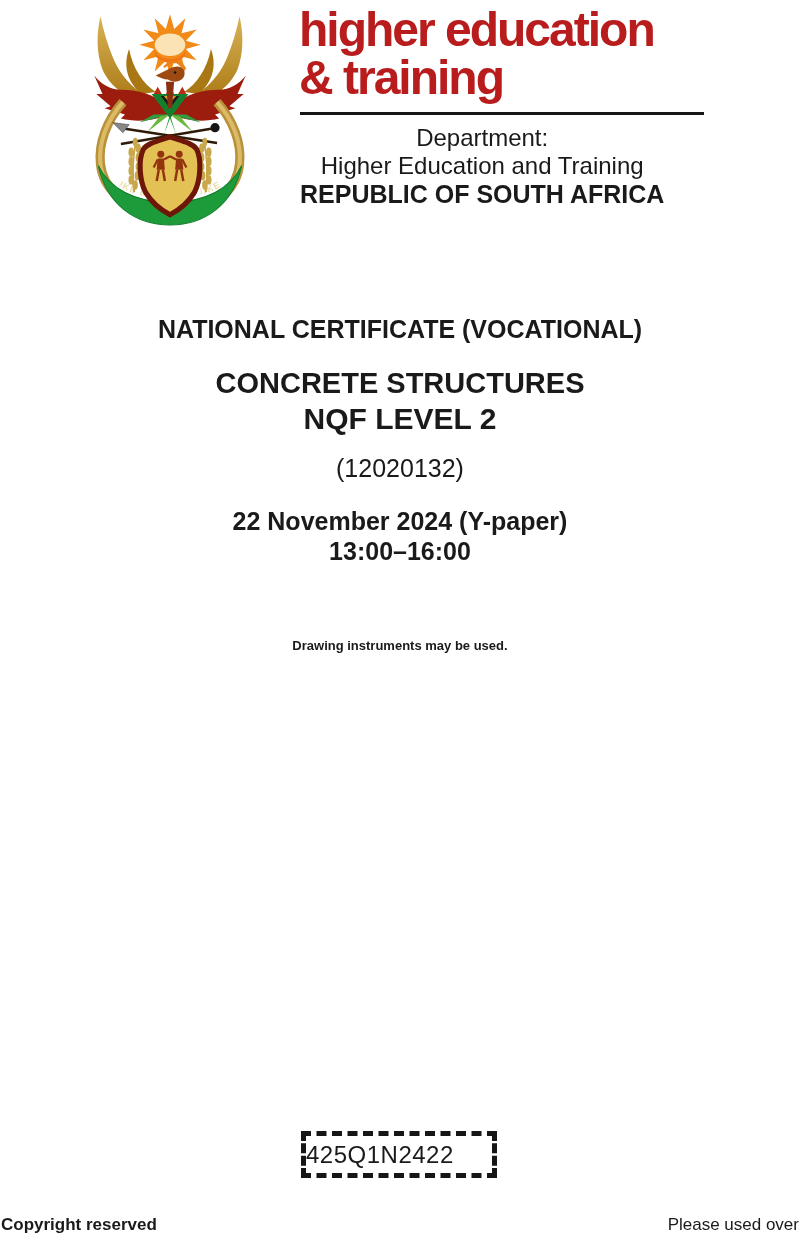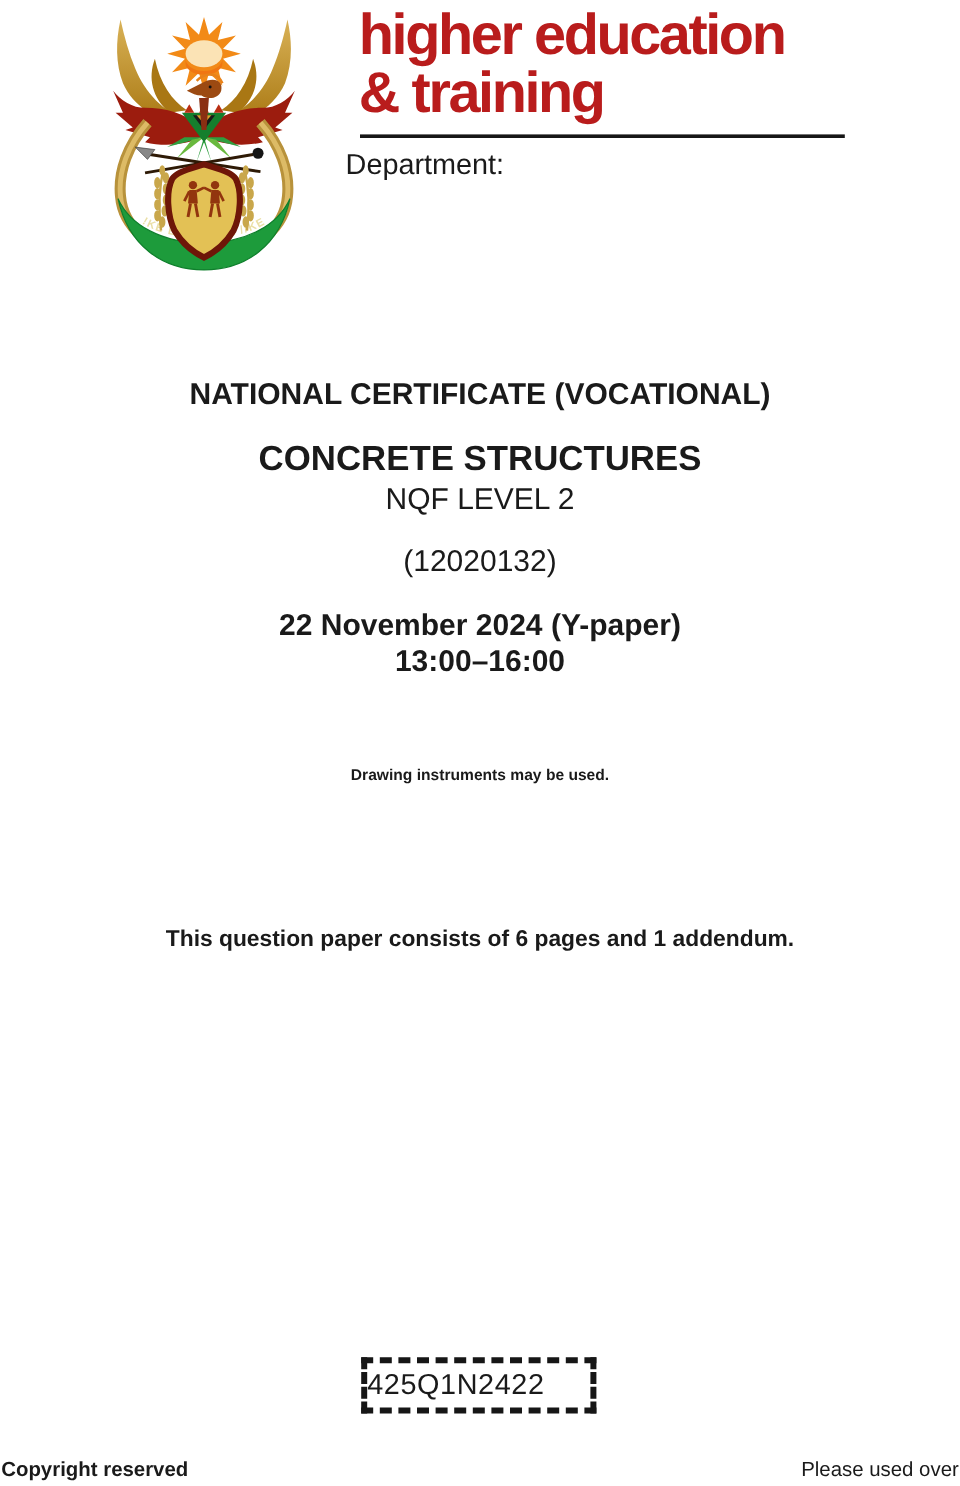--- a/index.html
+++ b/index.html
@@ -14,7 +14,7 @@
     font-size:48px;line-height:48px;font-weight:700;letter-spacing:-2px;color:#b91c1c;
   }
   .hdr-rule{position:absolute;left:300px;top:112px;width:404px;height:3px;background:#161616;}
-  .dept{position:absolute;left:288px;top:124px;line-height:28px;text-align:center;}
+  .dept{position:absolute;left:300px;top:124px;line-height:28px;text-align:center;}
   .dept-label{font-size:24px;font-weight:400;}
   .dept-name{font-size:24px;font-weight:400;}
   .dept-country{font-size:25px;font-weight:700;}

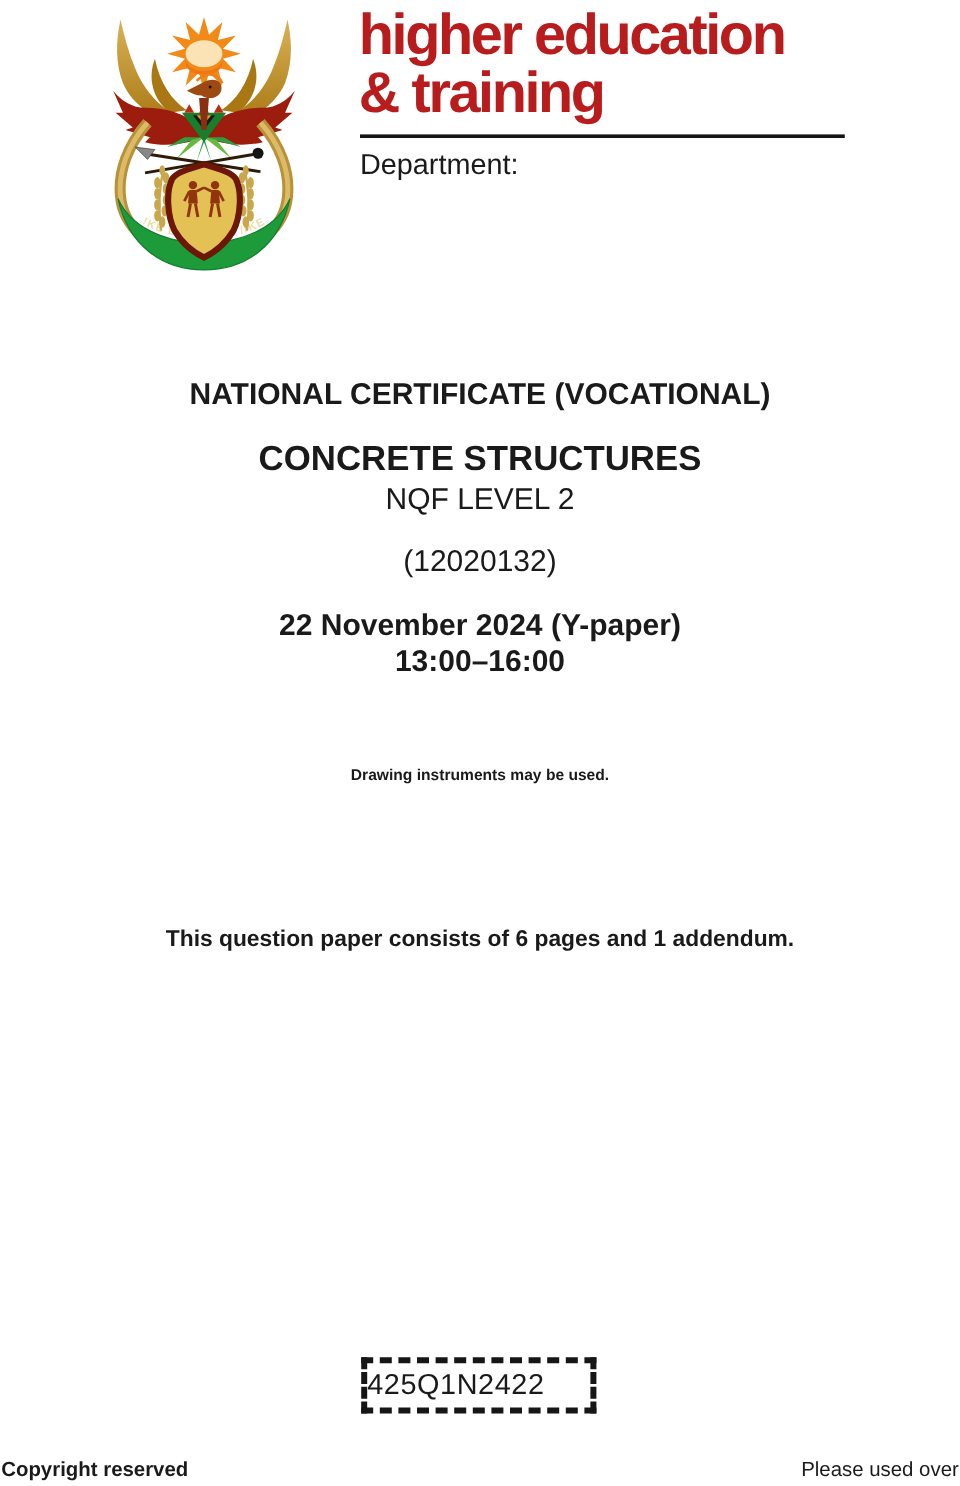--- a/index.html
+++ b/index.html
@@ -152,6 +152,7 @@
   <div class="hdr-rule"></div>
   <div class="dept">
     <div class="dept-label">Department:</div>
+    <div class="dept-name">Higher Education and Training</div>
   </div>
 
   <div class="cline t-cert">NATIONAL CERTIFICATE (VOCATIONAL)</div>

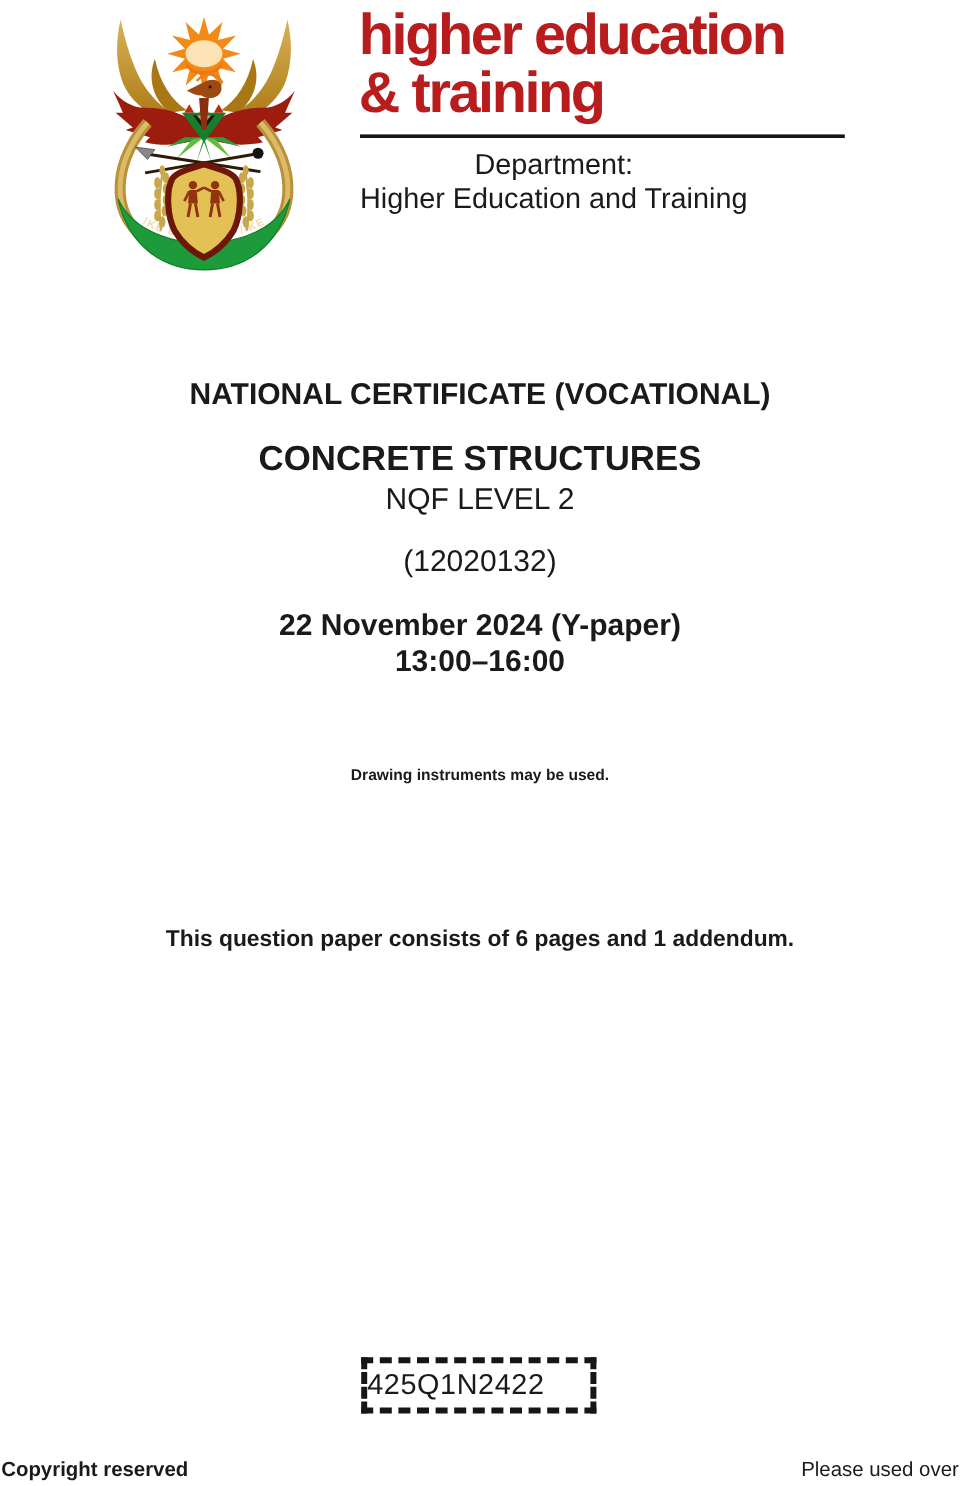--- a/index.html
+++ b/index.html
@@ -153,6 +153,7 @@
   <div class="dept">
     <div class="dept-label">Department:</div>
     <div class="dept-name">Higher Education and Training</div>
+    <div class="dept-country">REPUBLIC OF SOUTH AFRICA</div>
   </div>
 
   <div class="cline t-cert">NATIONAL CERTIFICATE (VOCATIONAL)</div>

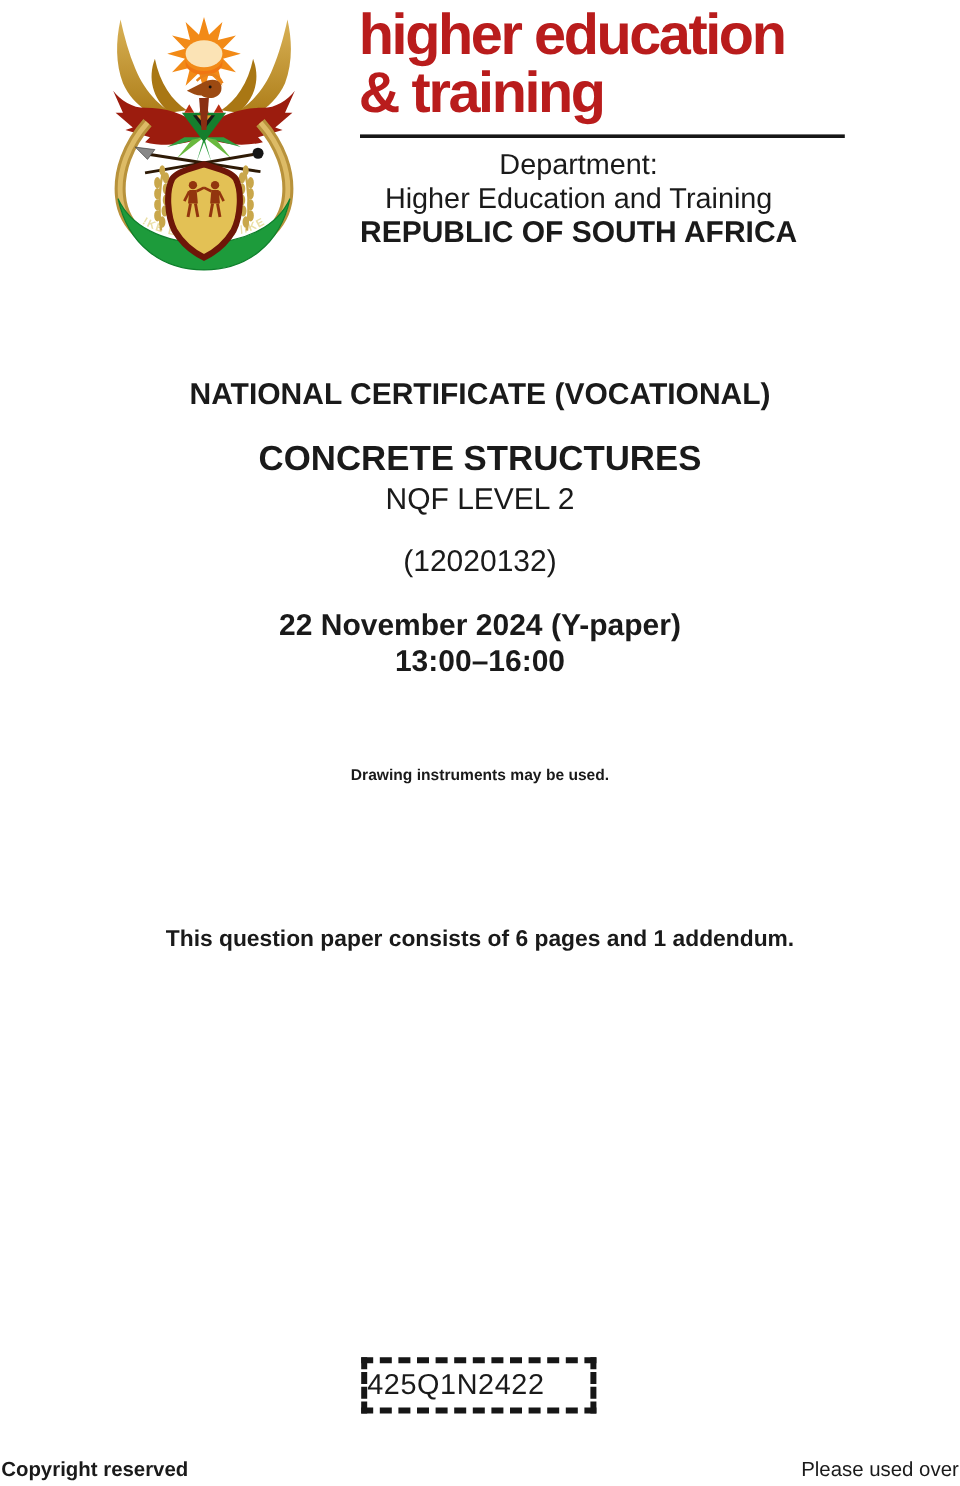--- a/index.html
+++ b/index.html
@@ -22,7 +22,7 @@
   .cline{position:absolute;left:0;width:800px;text-align:center;white-space:nowrap;}
   .t-cert{top:315px;font-size:25px;font-weight:700;}
   .t-subject{top:367px;font-size:29px;font-weight:700;}
-  .t-level{top:402px;font-size:25px;font-weight:400;}
+  .t-level{top:402px;font-size:30px;font-weight:700;}
   .t-code{top:454px;font-size:25px;font-weight:400;}
   .t-date{top:507px;font-size:25px;font-weight:700;}
   .t-time{top:537px;font-size:25px;font-weight:700;}

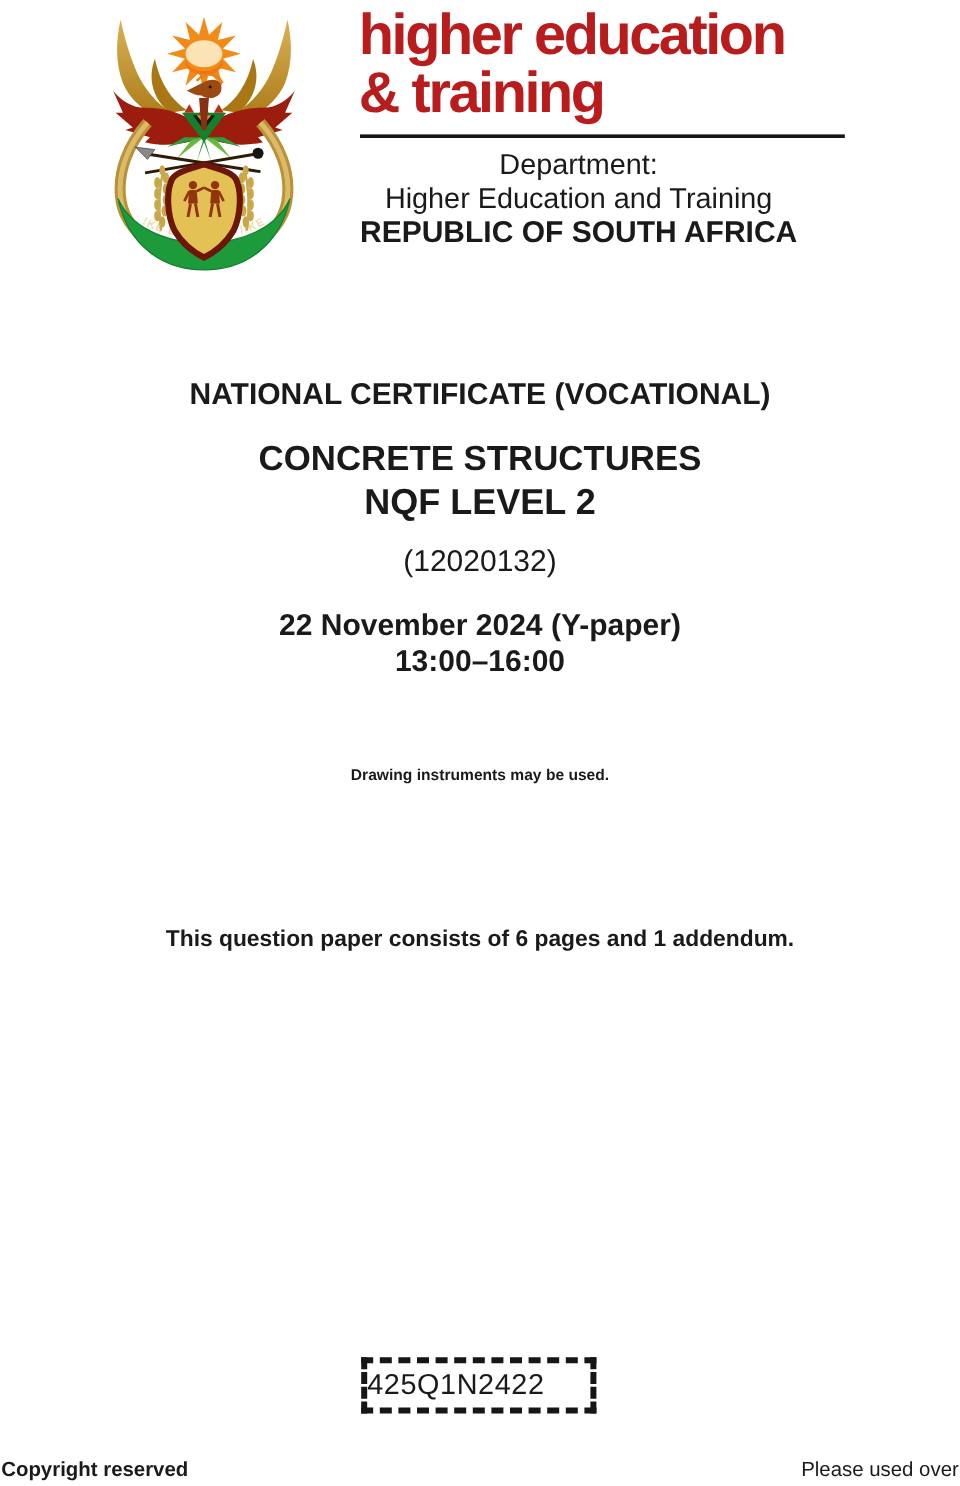--- a/index.html
+++ b/index.html
@@ -163,7 +163,6 @@
   <div class="cline t-date">22 November 2024 (Y-paper)</div>
   <div class="cline t-time">13:00–16:00</div>
   <div class="cline t-instruments">Drawing instruments may be used.</div>
-  <div class="cline t-pages">This question paper consists of 6 pages and 1 addendum.</div>
 
   <div class="code-box">
     <span class="code-text">425Q1N2422</span>

